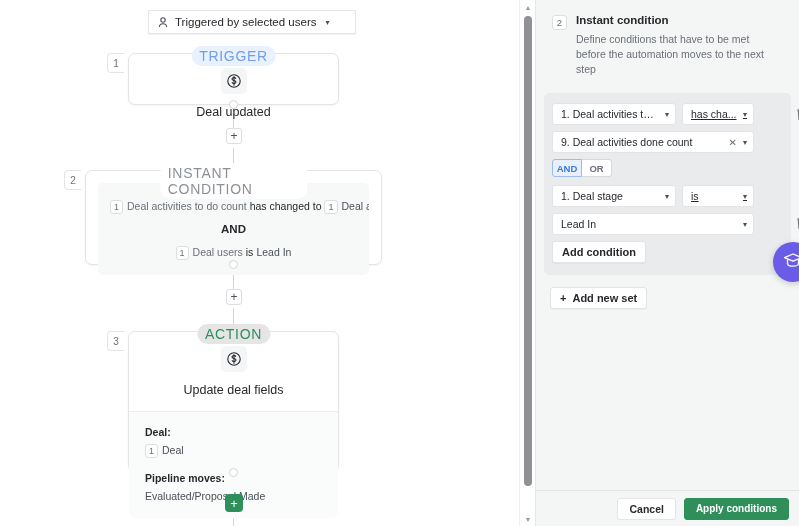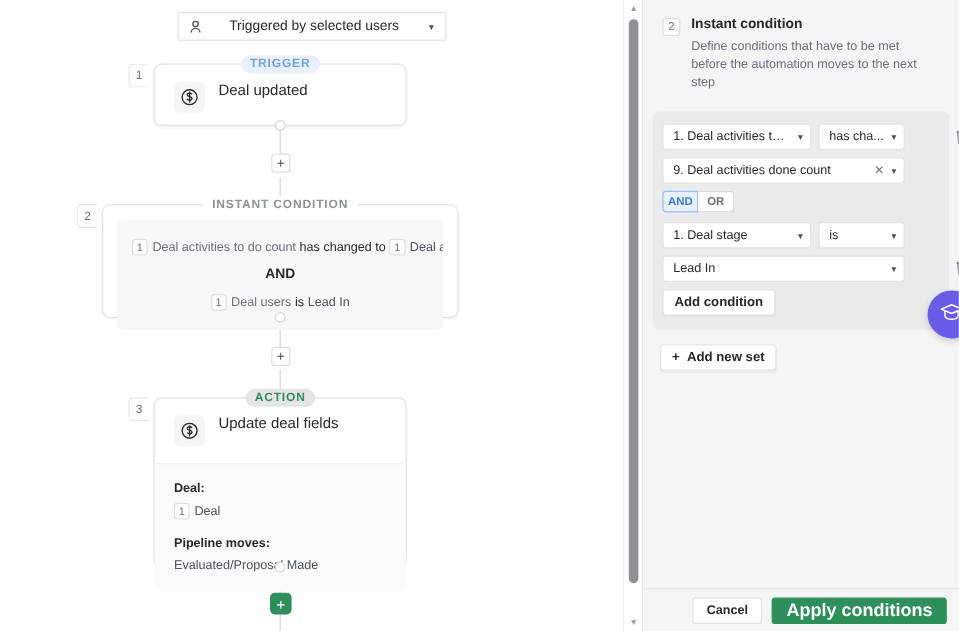--- a/index.html
+++ b/index.html
@@ -23,8 +23,8 @@
   .scope-select {
     position: absolute; left: 148px; top: 10px;
     height: 24px;
-    display: flex; align-items: center; gap: 23px;
-    padding: 0 9px 0 9px;
+    display: flex; align-items: center; gap: 7px;
+    padding: 0 25px 0 9px;
     background: #ffffff;
     border: 1px solid #e3e4e5;
     border-radius: 0;

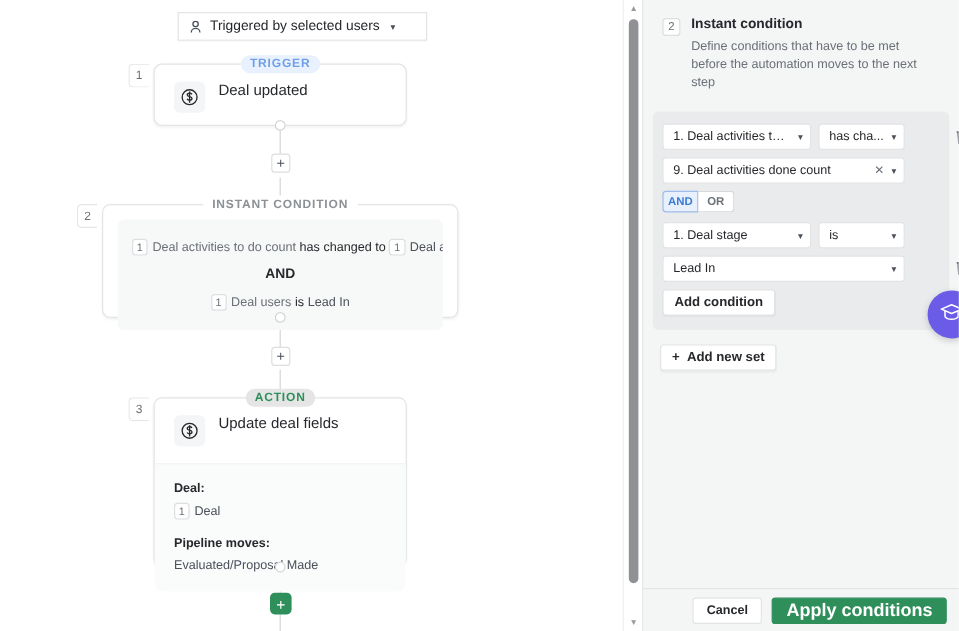--- a/index.html
+++ b/index.html
@@ -66,7 +66,7 @@
     left: 50%; transform: translateX(-50%);
     padding: 2px 8px;
     border-radius: 10px;
-    font-size: 10px; font-weight: bold; letter-spacing: .7px;
+    font-size: 14px; font-weight: normal; letter-spacing: .7px;
   }
   .badge.trigger { background: #e8f1fd; color: #6f9fe8; }
   .badge.instant { background: #ffffff; color: #8c9196; }

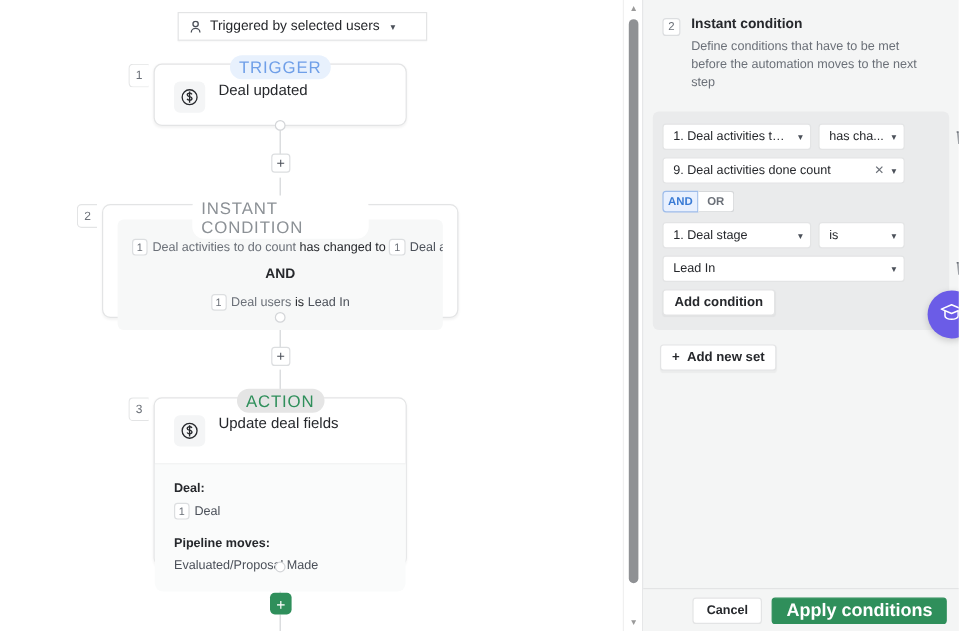--- a/index.html
+++ b/index.html
@@ -73,8 +73,9 @@
   .badge.action  { background: #e5e5e5; color: #2f8f5b; }
 
   .step-head {
-    display: flex; gap: 11px;
+    display: flex; align-items: center; gap: 11px;
     padding: 14px 16px;
+    flex-direction: column;
   }
   .step-icon {
     width: 26px; height: 26px;

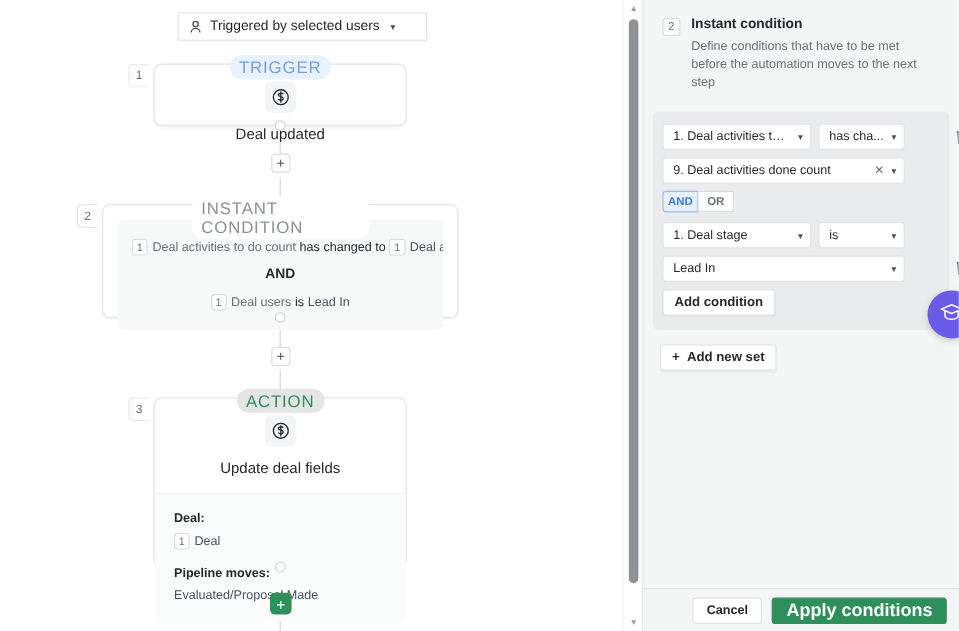--- a/index.html
+++ b/index.html
@@ -228,7 +228,7 @@
   .sel .caret { color: #4b5059; font-size: 8px; margin-left: 6px; flex: 0 0 auto; }
   .sel .clear { color: #6b7078; font-size: 10px; margin-left: 6px; flex: 0 0 auto; }
   .sel.w-field { width: 124px; }
-  .sel.w-op { width: 72px; }
+  .sel.w-op { width: 72px; text-decoration: underline; }
   .sel.w-full { width: 202px; }
   .trash {
     position: absolute; right: -26px;

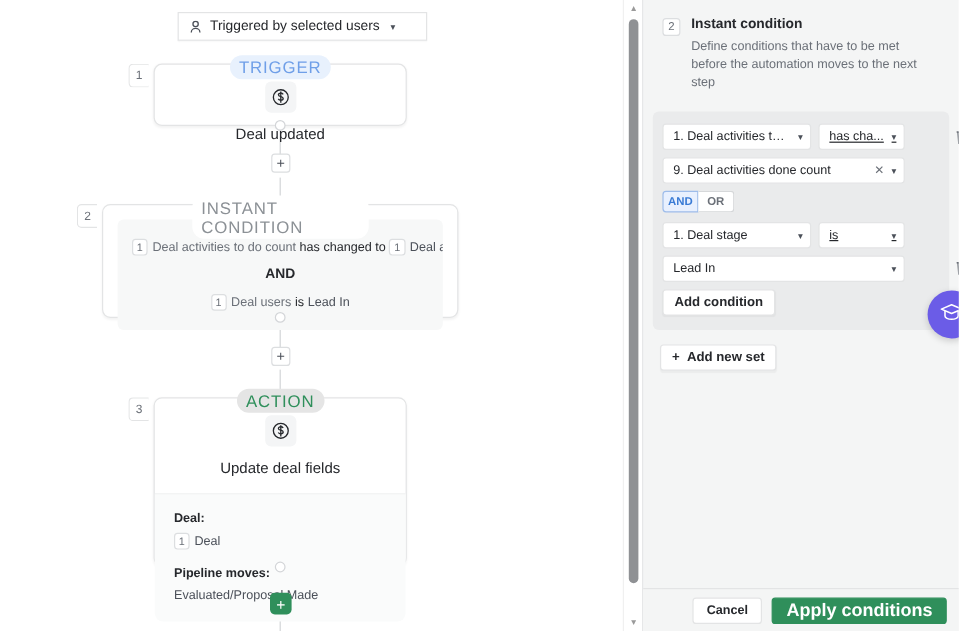--- a/index.html
+++ b/index.html
@@ -273,7 +273,7 @@
   .btn-apply {
     height: 22px; padding: 0 11px;
     background: #2f8f5b; border: 1px solid #2f8f5b; border-radius: 3px;
-    font-size: 15px; font-weight: bold; color: #ffffff;
+    font-size: 10px; font-weight: bold; color: #ffffff;
     display: flex; align-items: center;
   }
 

